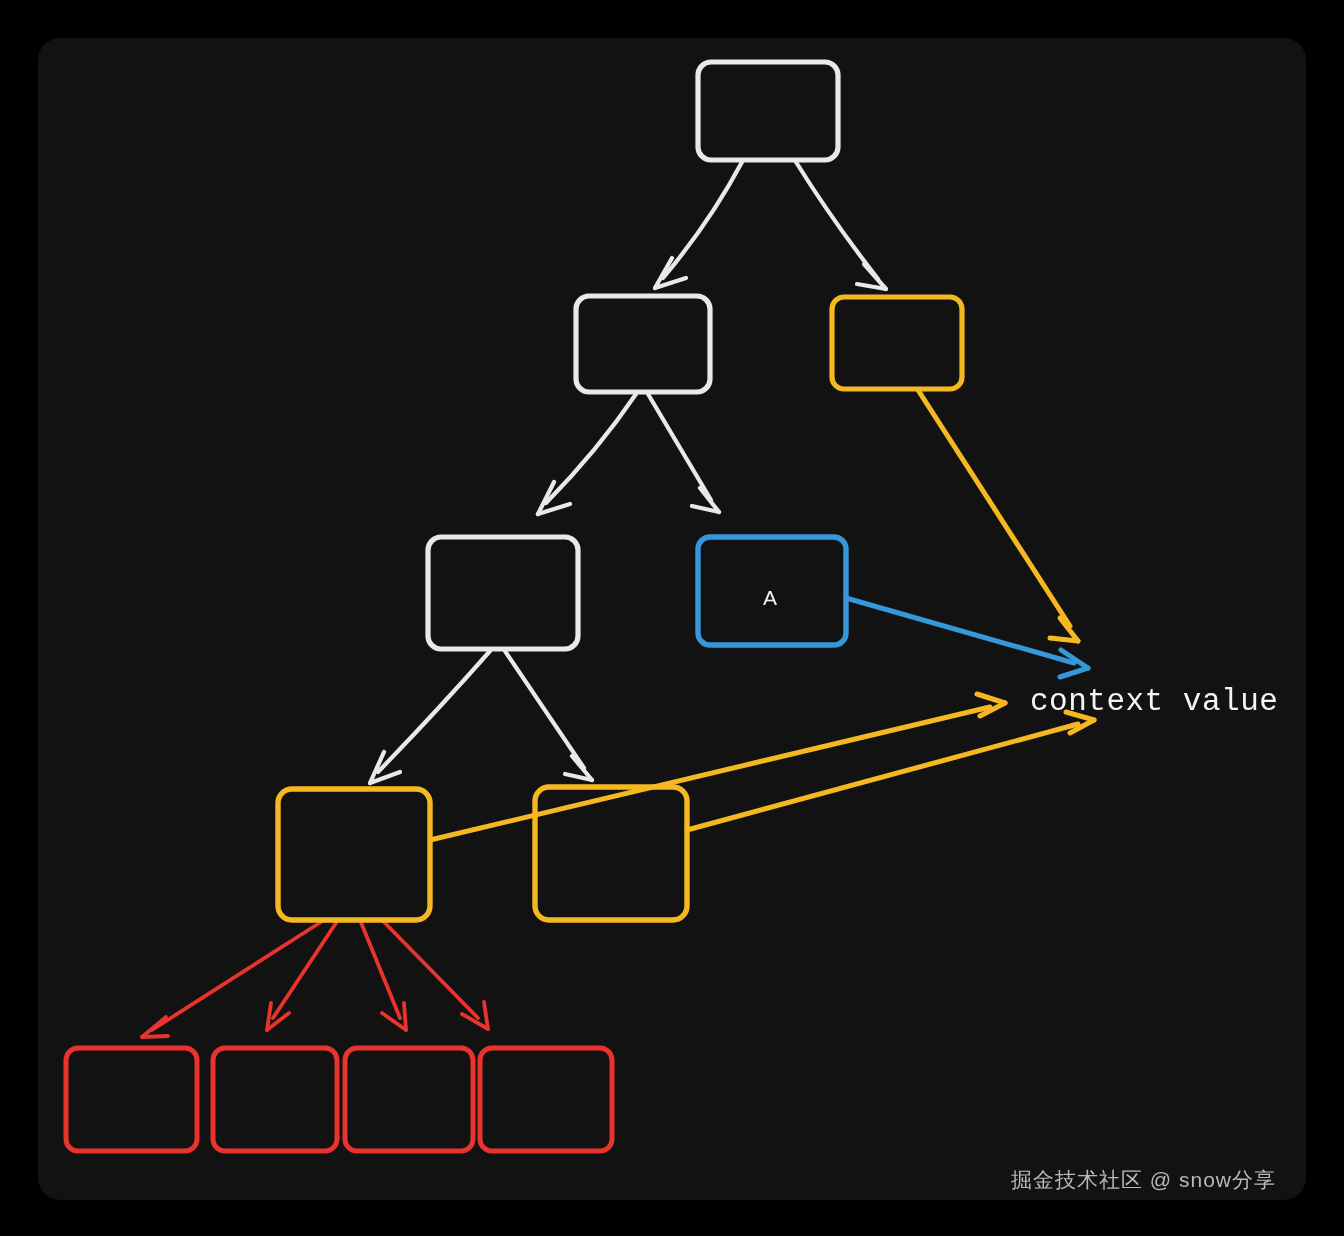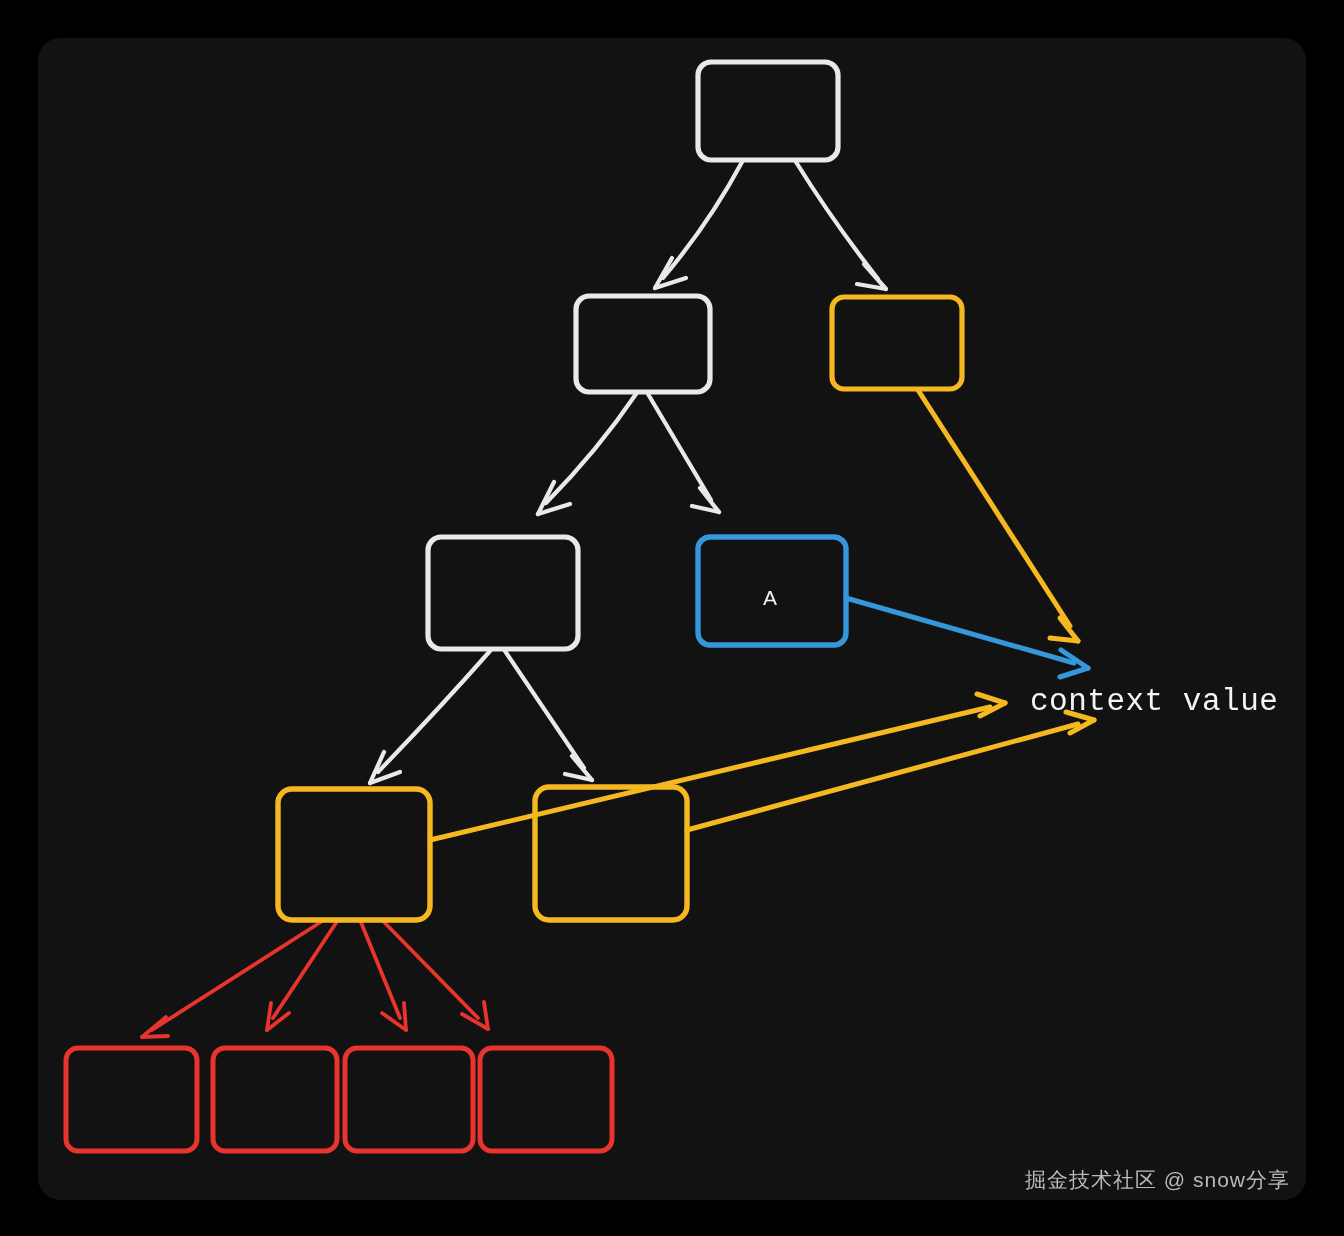--- a/index.html
+++ b/index.html
@@ -49,7 +49,7 @@
   }
   #watermark {
     position: absolute;
-    right: 54px;
+    right: 68px;
     bottom: 42px;
     font-family: "Liberation Sans", sans-serif;
     font-size: 21px;

